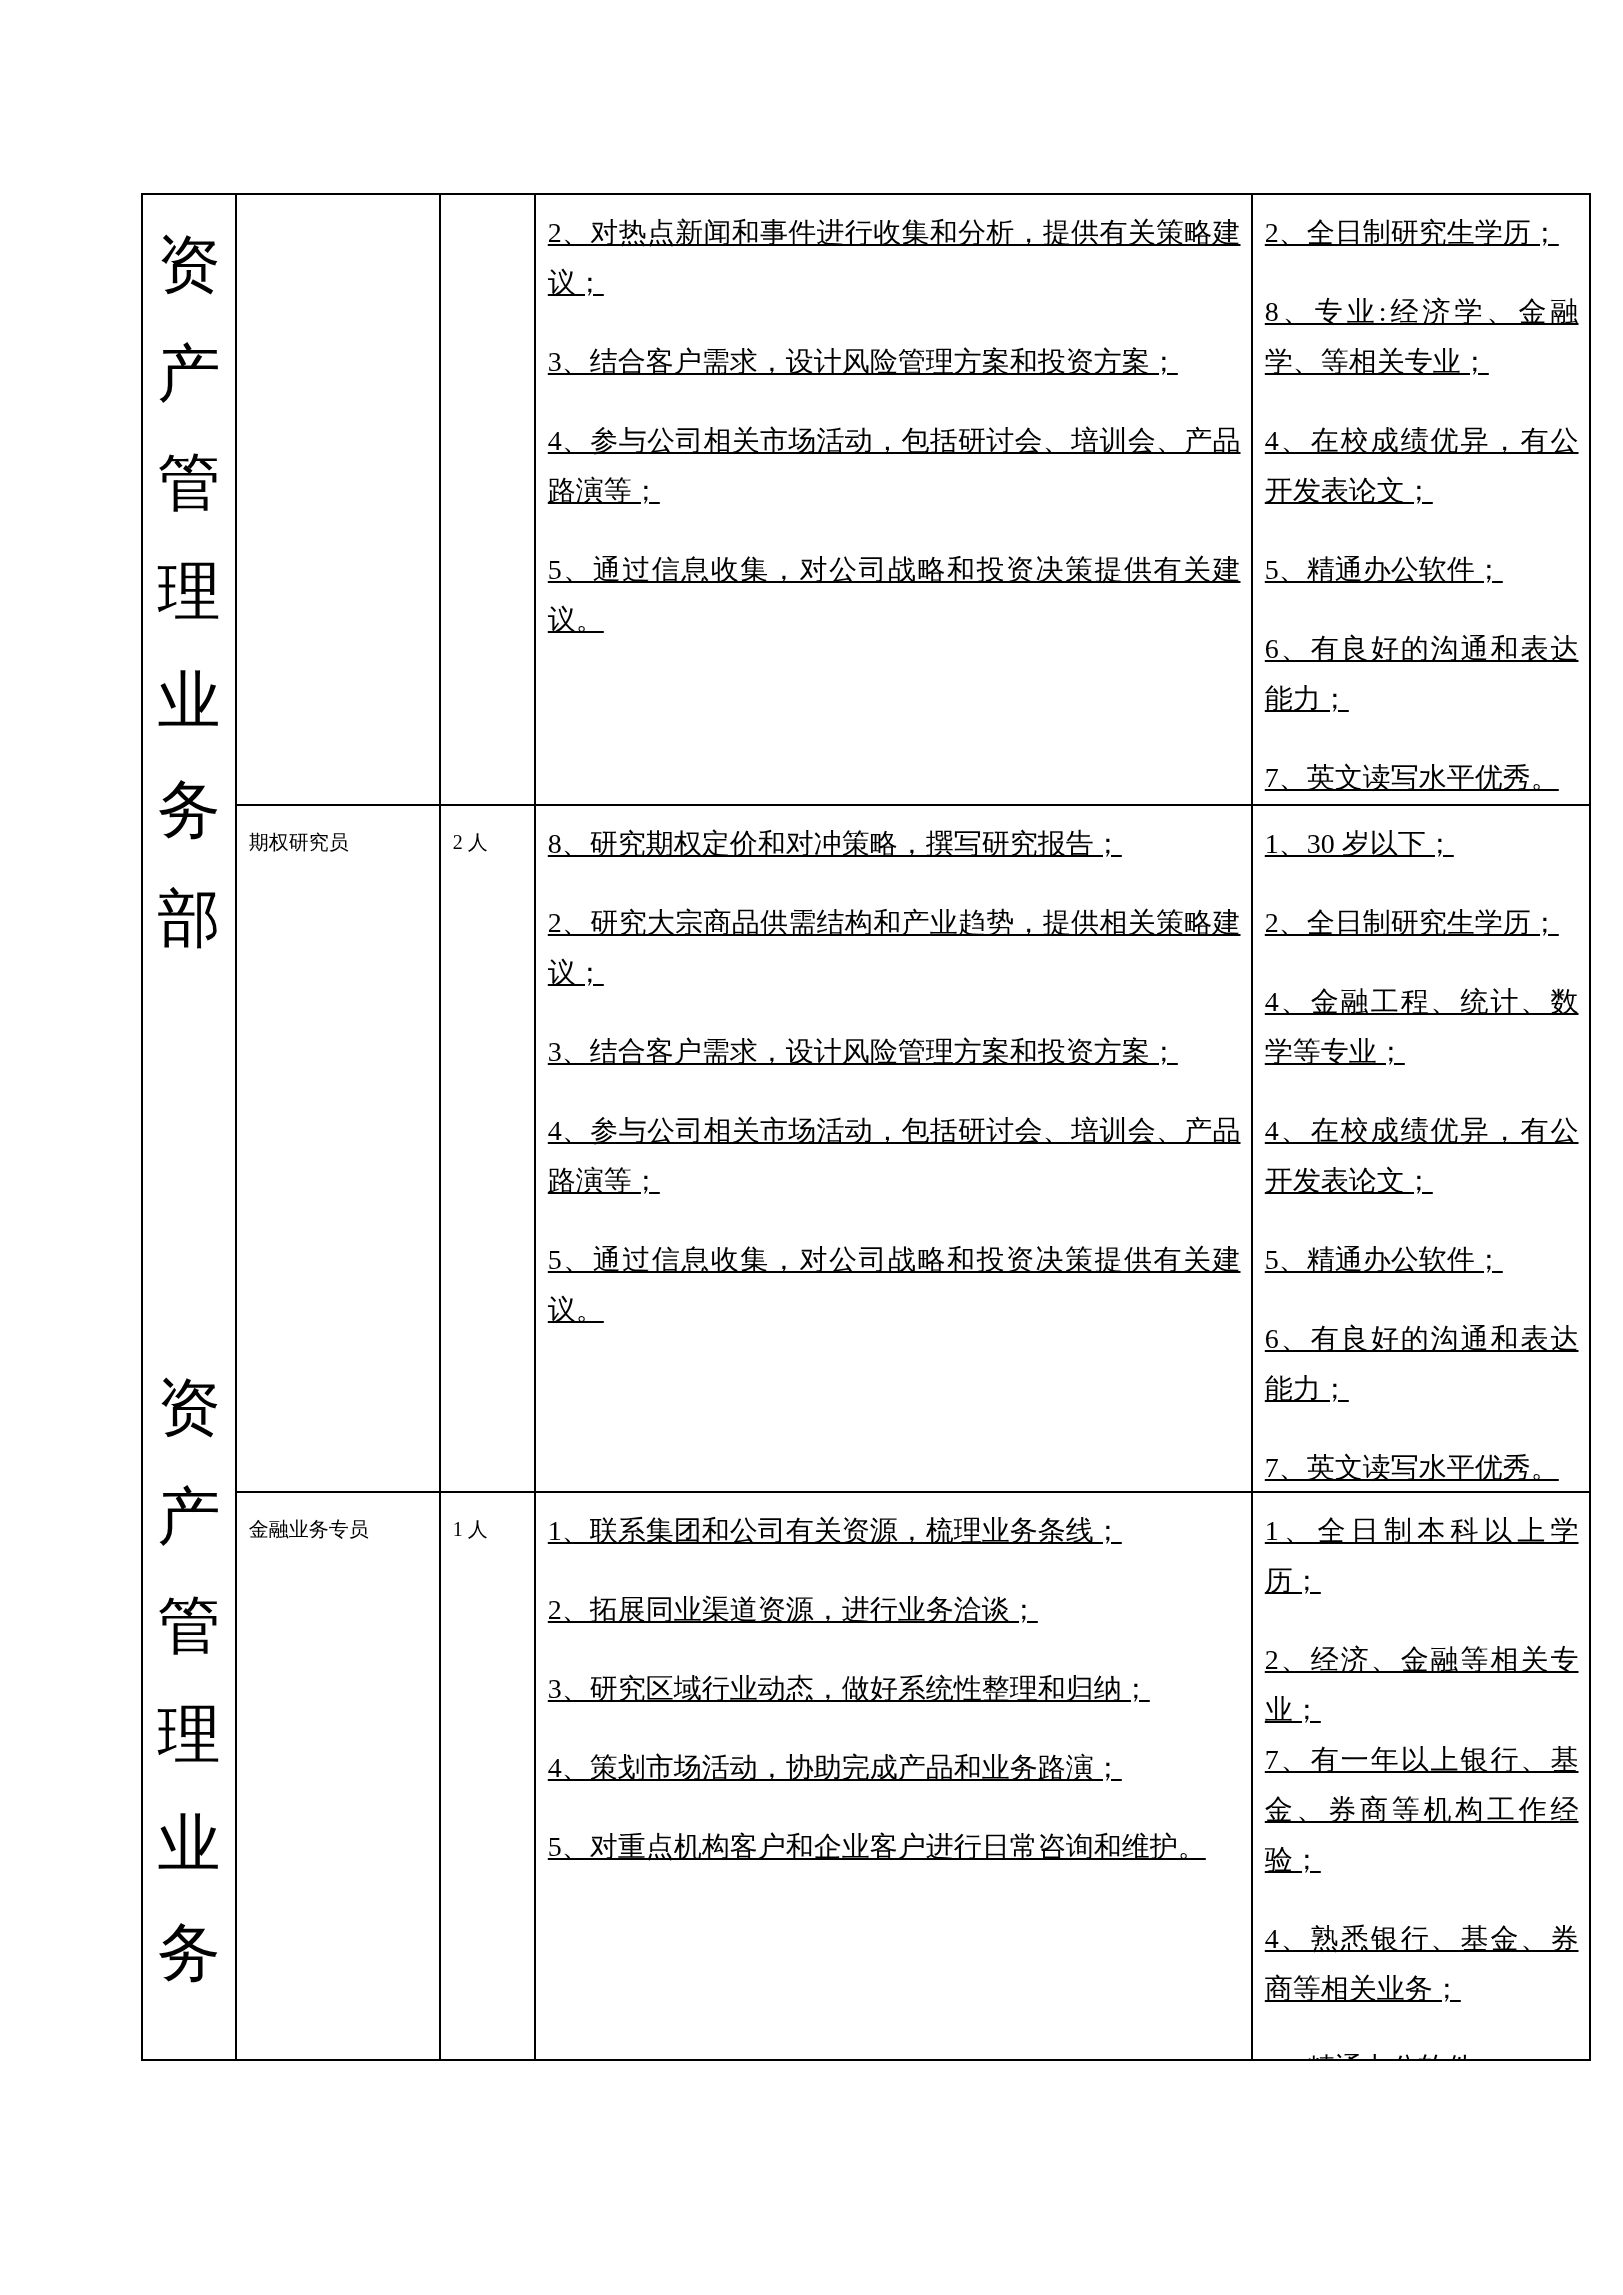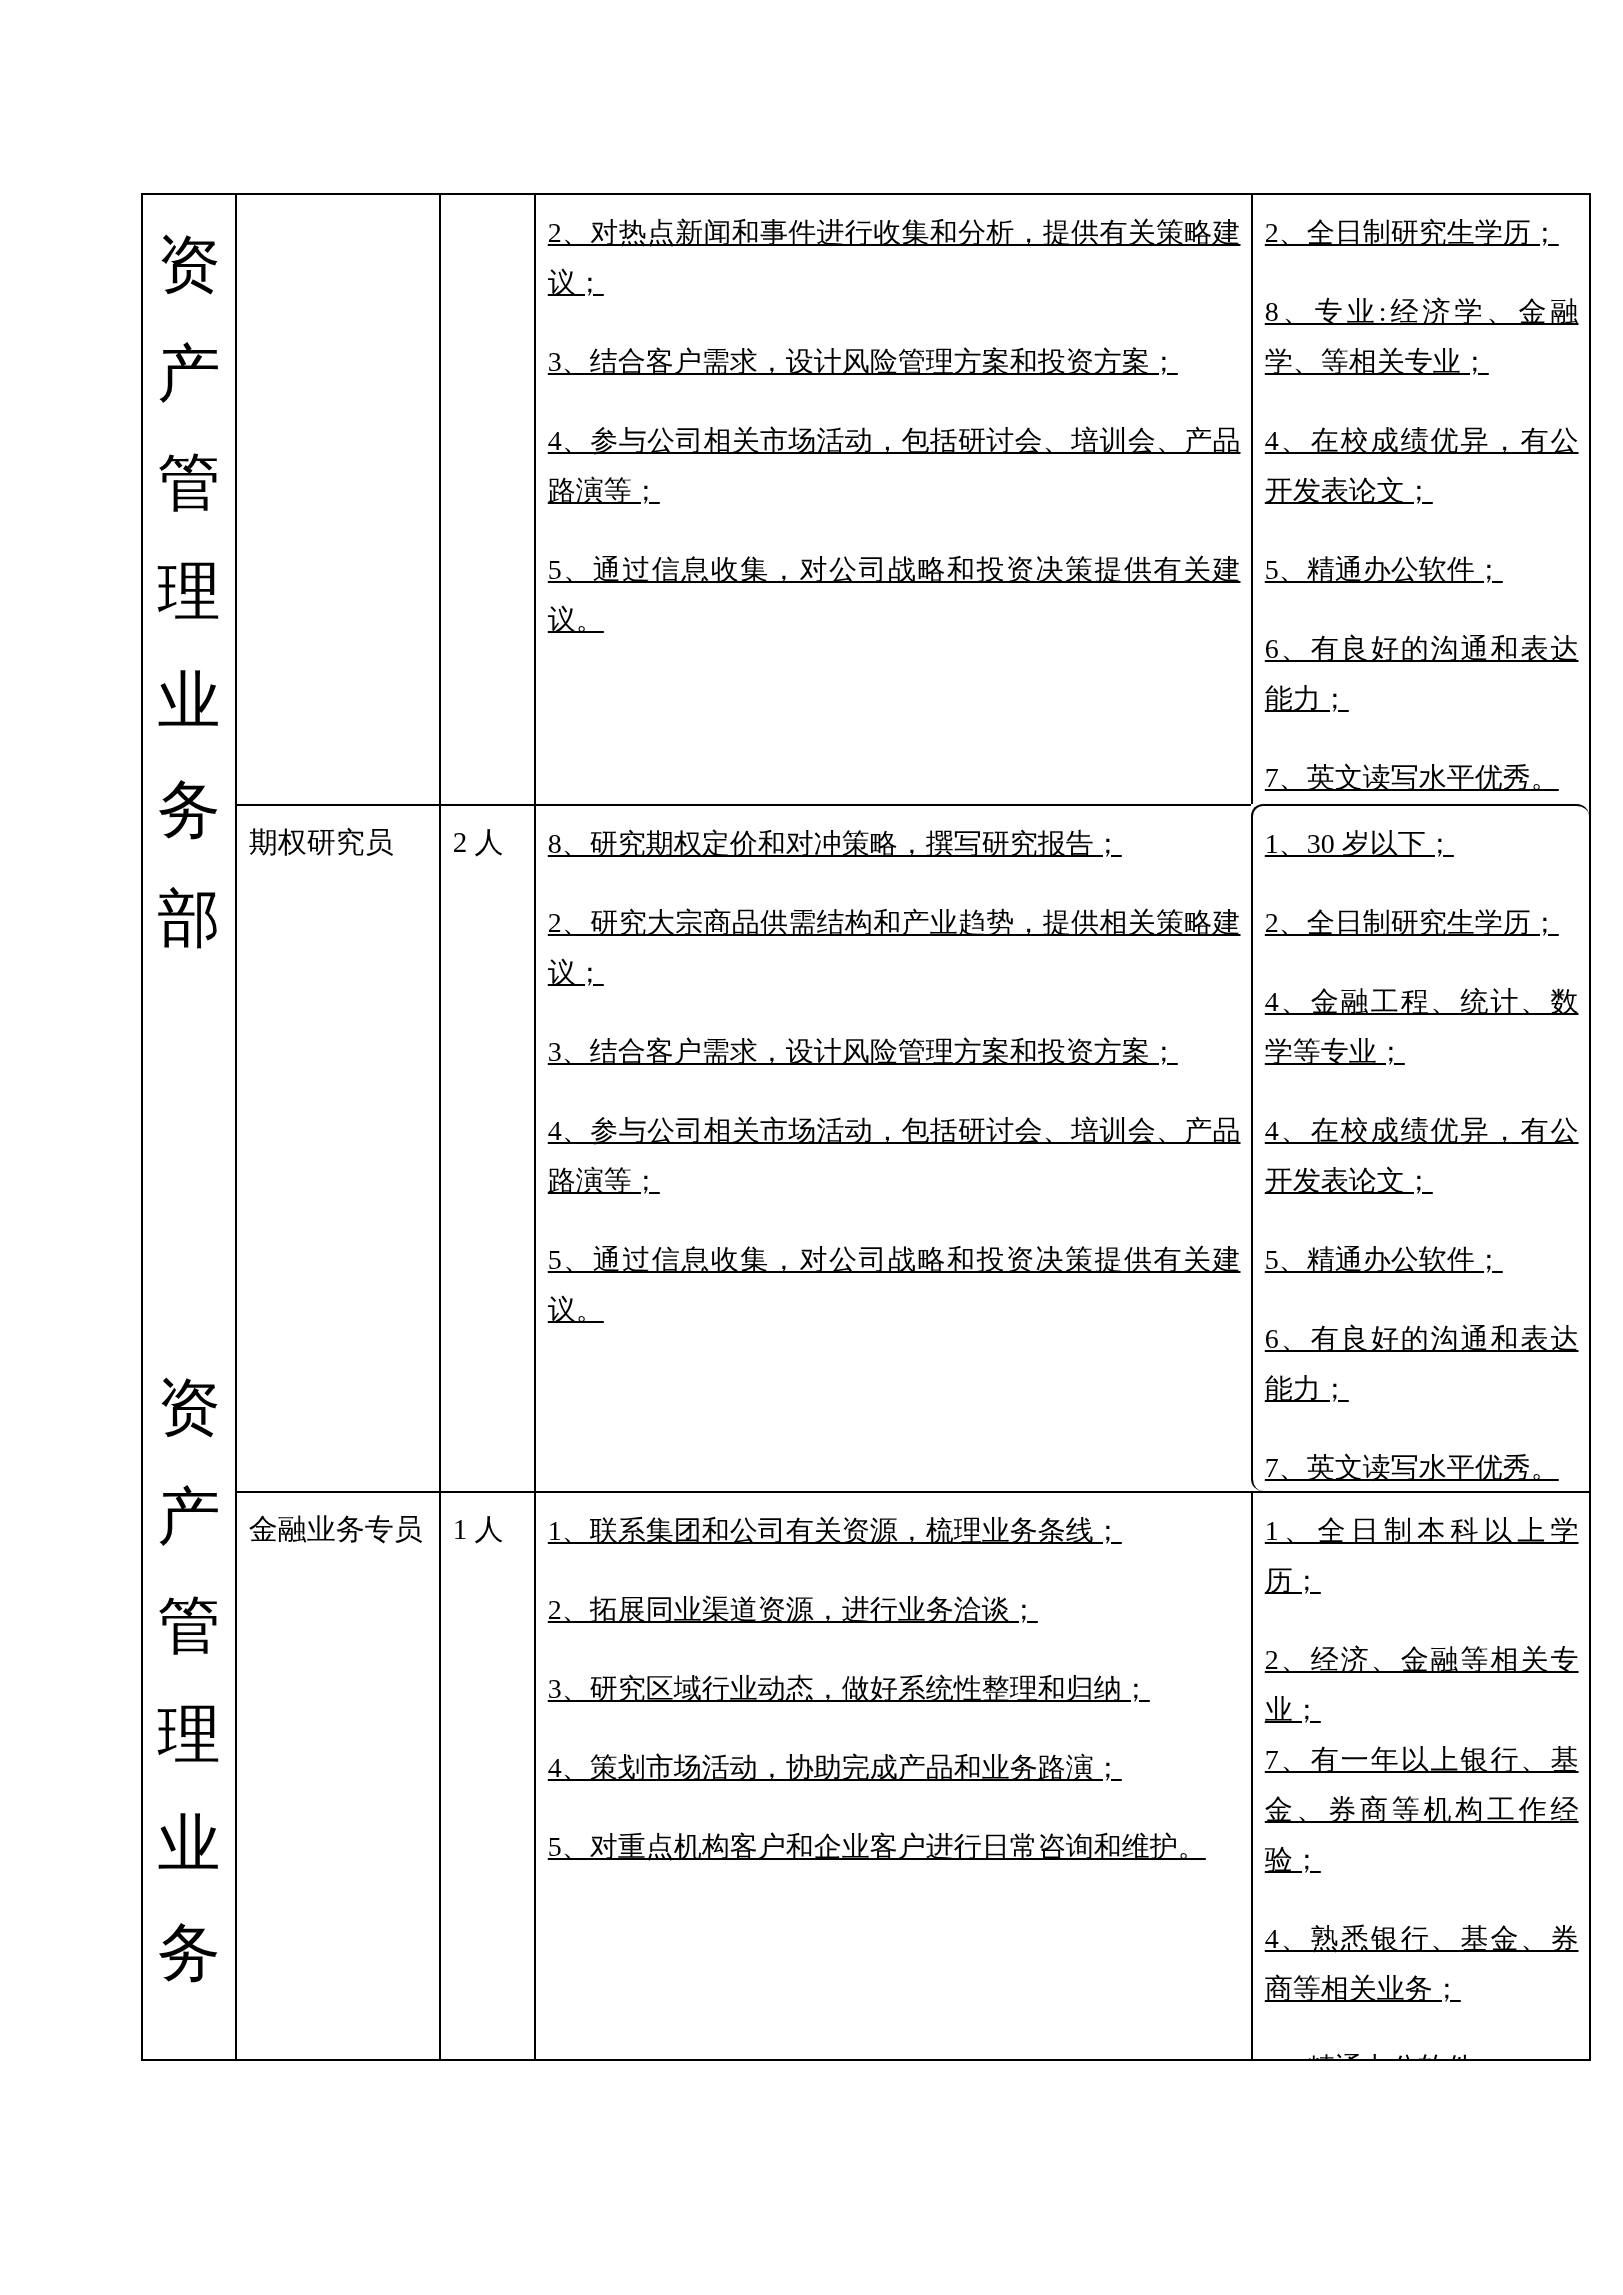--- a/index.html
+++ b/index.html
@@ -52,7 +52,7 @@
   
   .pos-cell, .count-cell {
     padding: 13px 9.2px 0 11.8px;
-    font-size: 29px;
+    font-size: 20px;
     line-height: 46px;
     white-space: nowrap;
   }

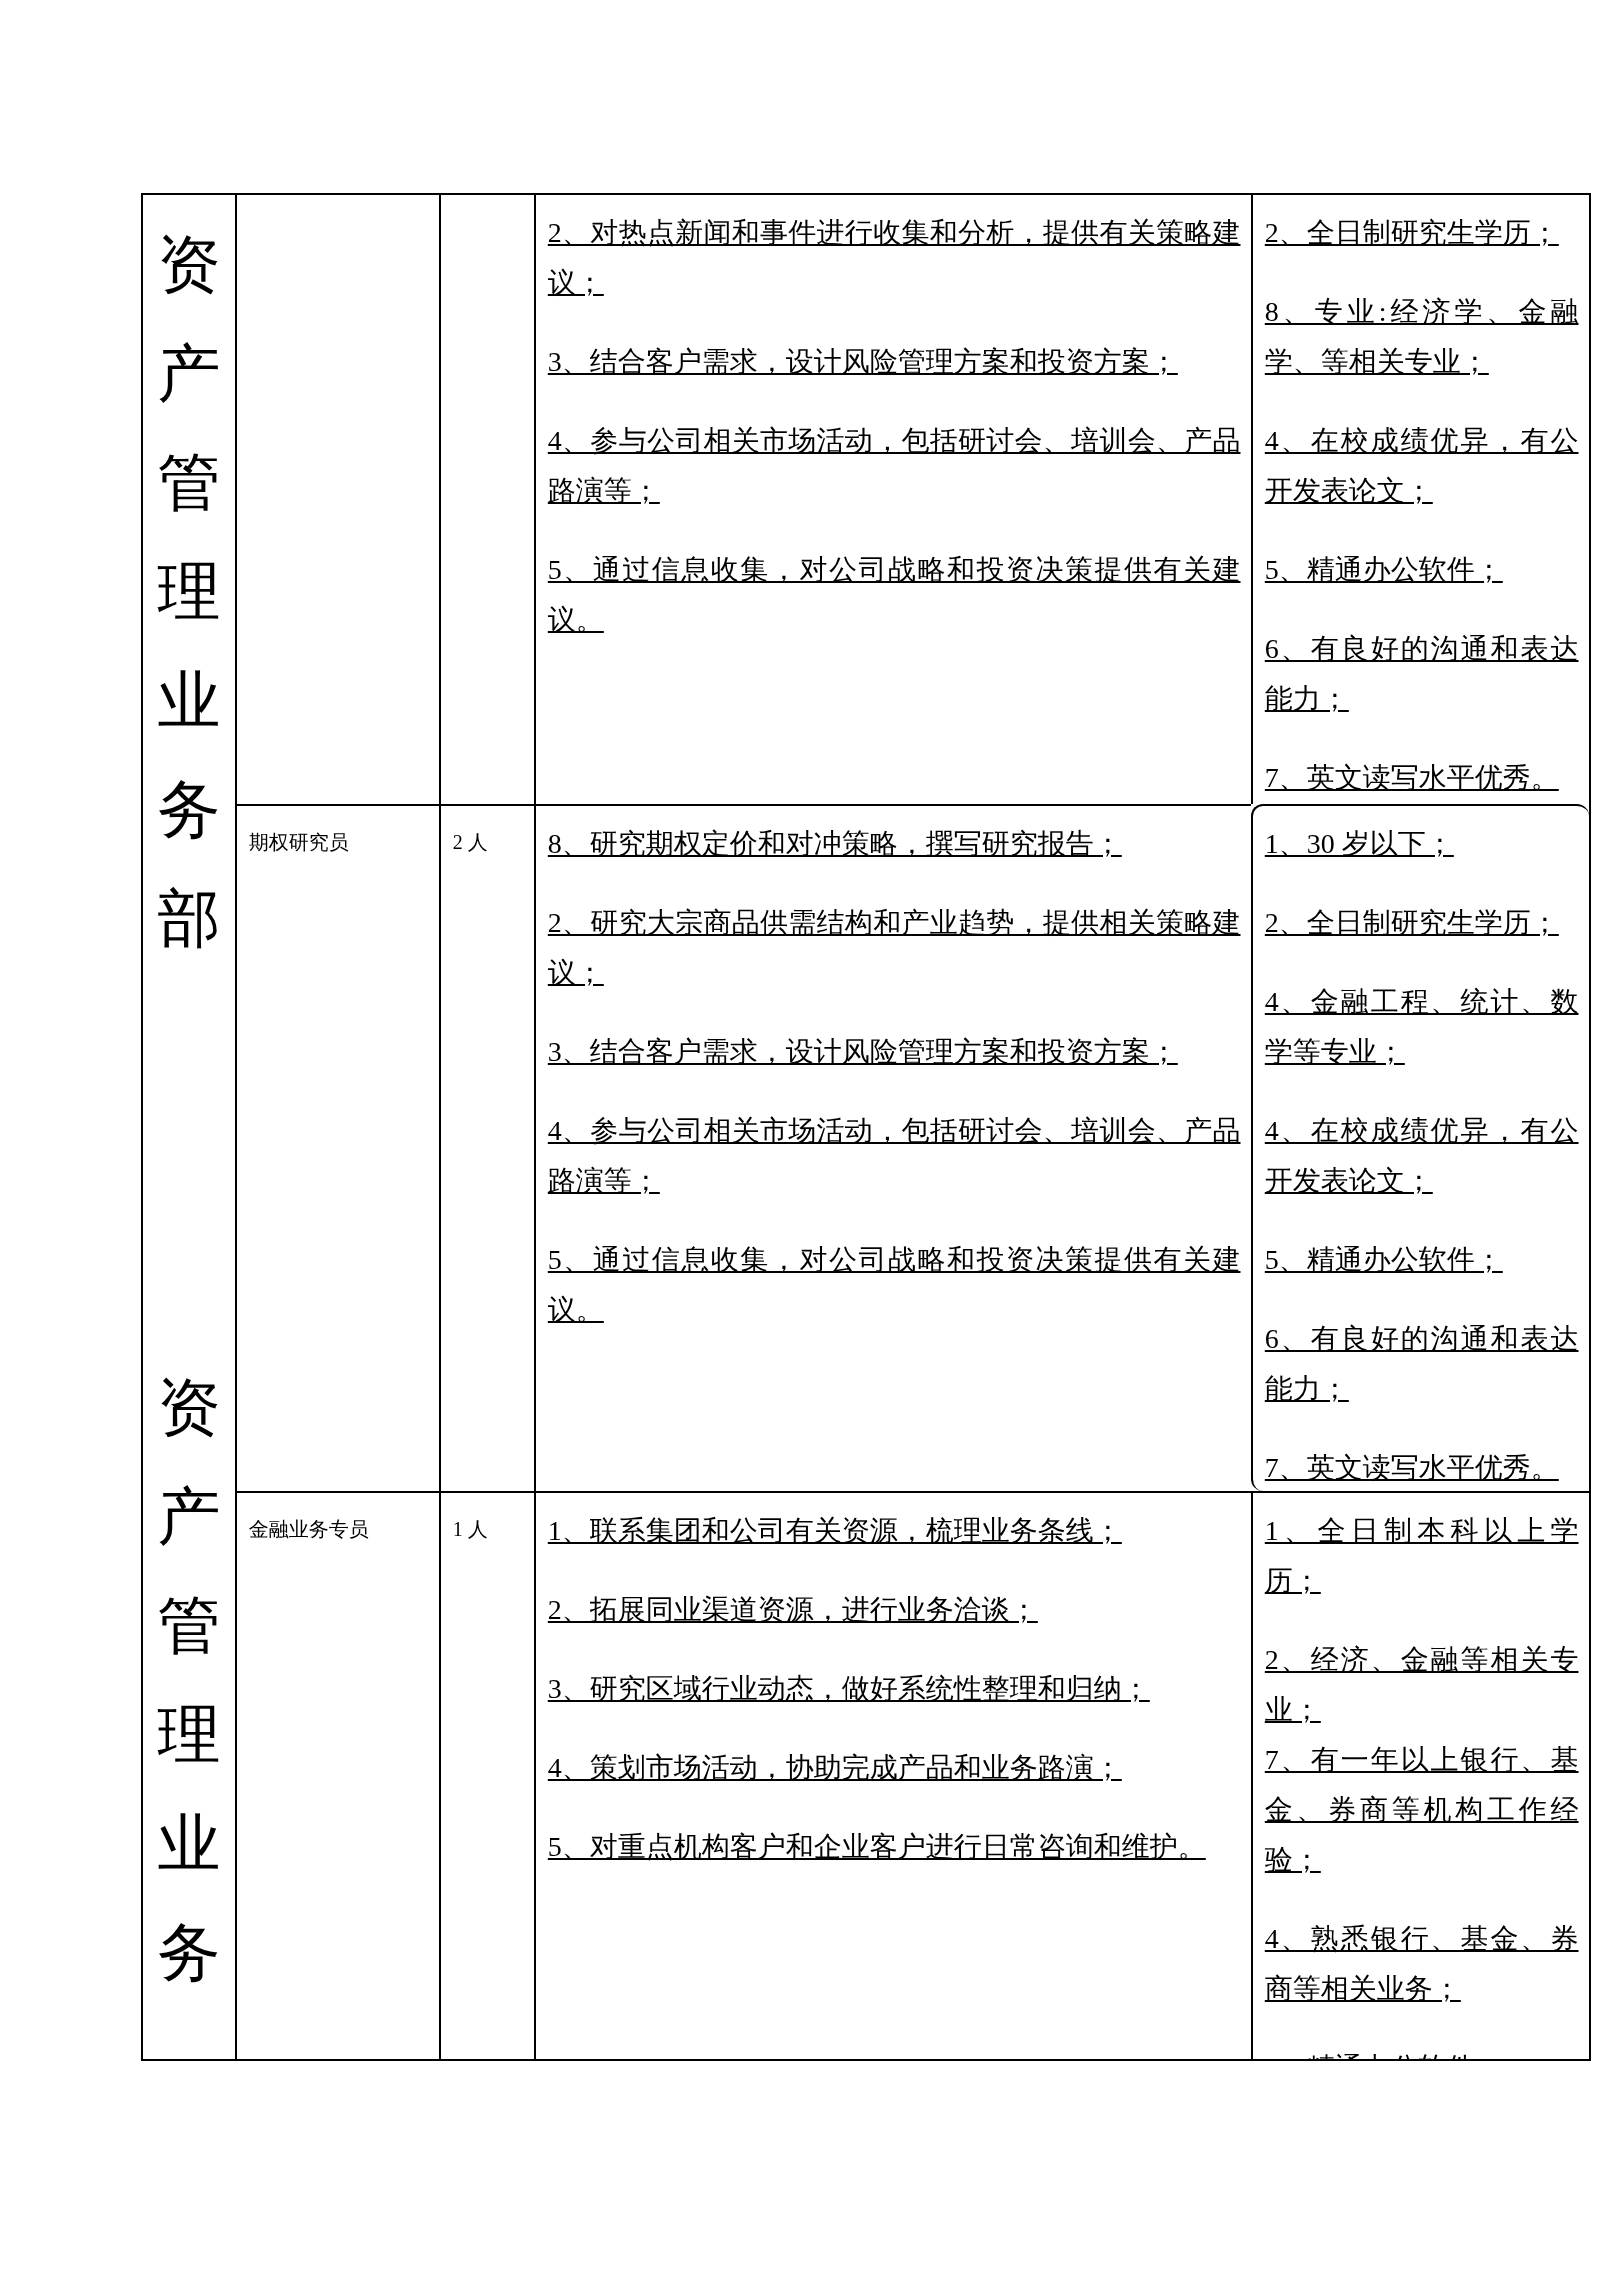--- a/index.html
+++ b/index.html
@@ -118,7 +118,7 @@
         <p>4、参与公司相关市场活动，包括研讨会、培训会、产品路演等；</p>
         <p>5、通过信息收集，对公司战略和投资决策提供有关建议。</p>
       </div>
-      <div class="cell text-cell" style="grid-area: 2 / 5; border-radius: 12px;">
+      <div class="cell text-cell" style="grid-area: 2 / 5;">
         <p>1、30 岁以下；</p>
         <p>2、全日制研究生学历；</p>
         <p>4、金融工程、统计、数学等专业；</p>

